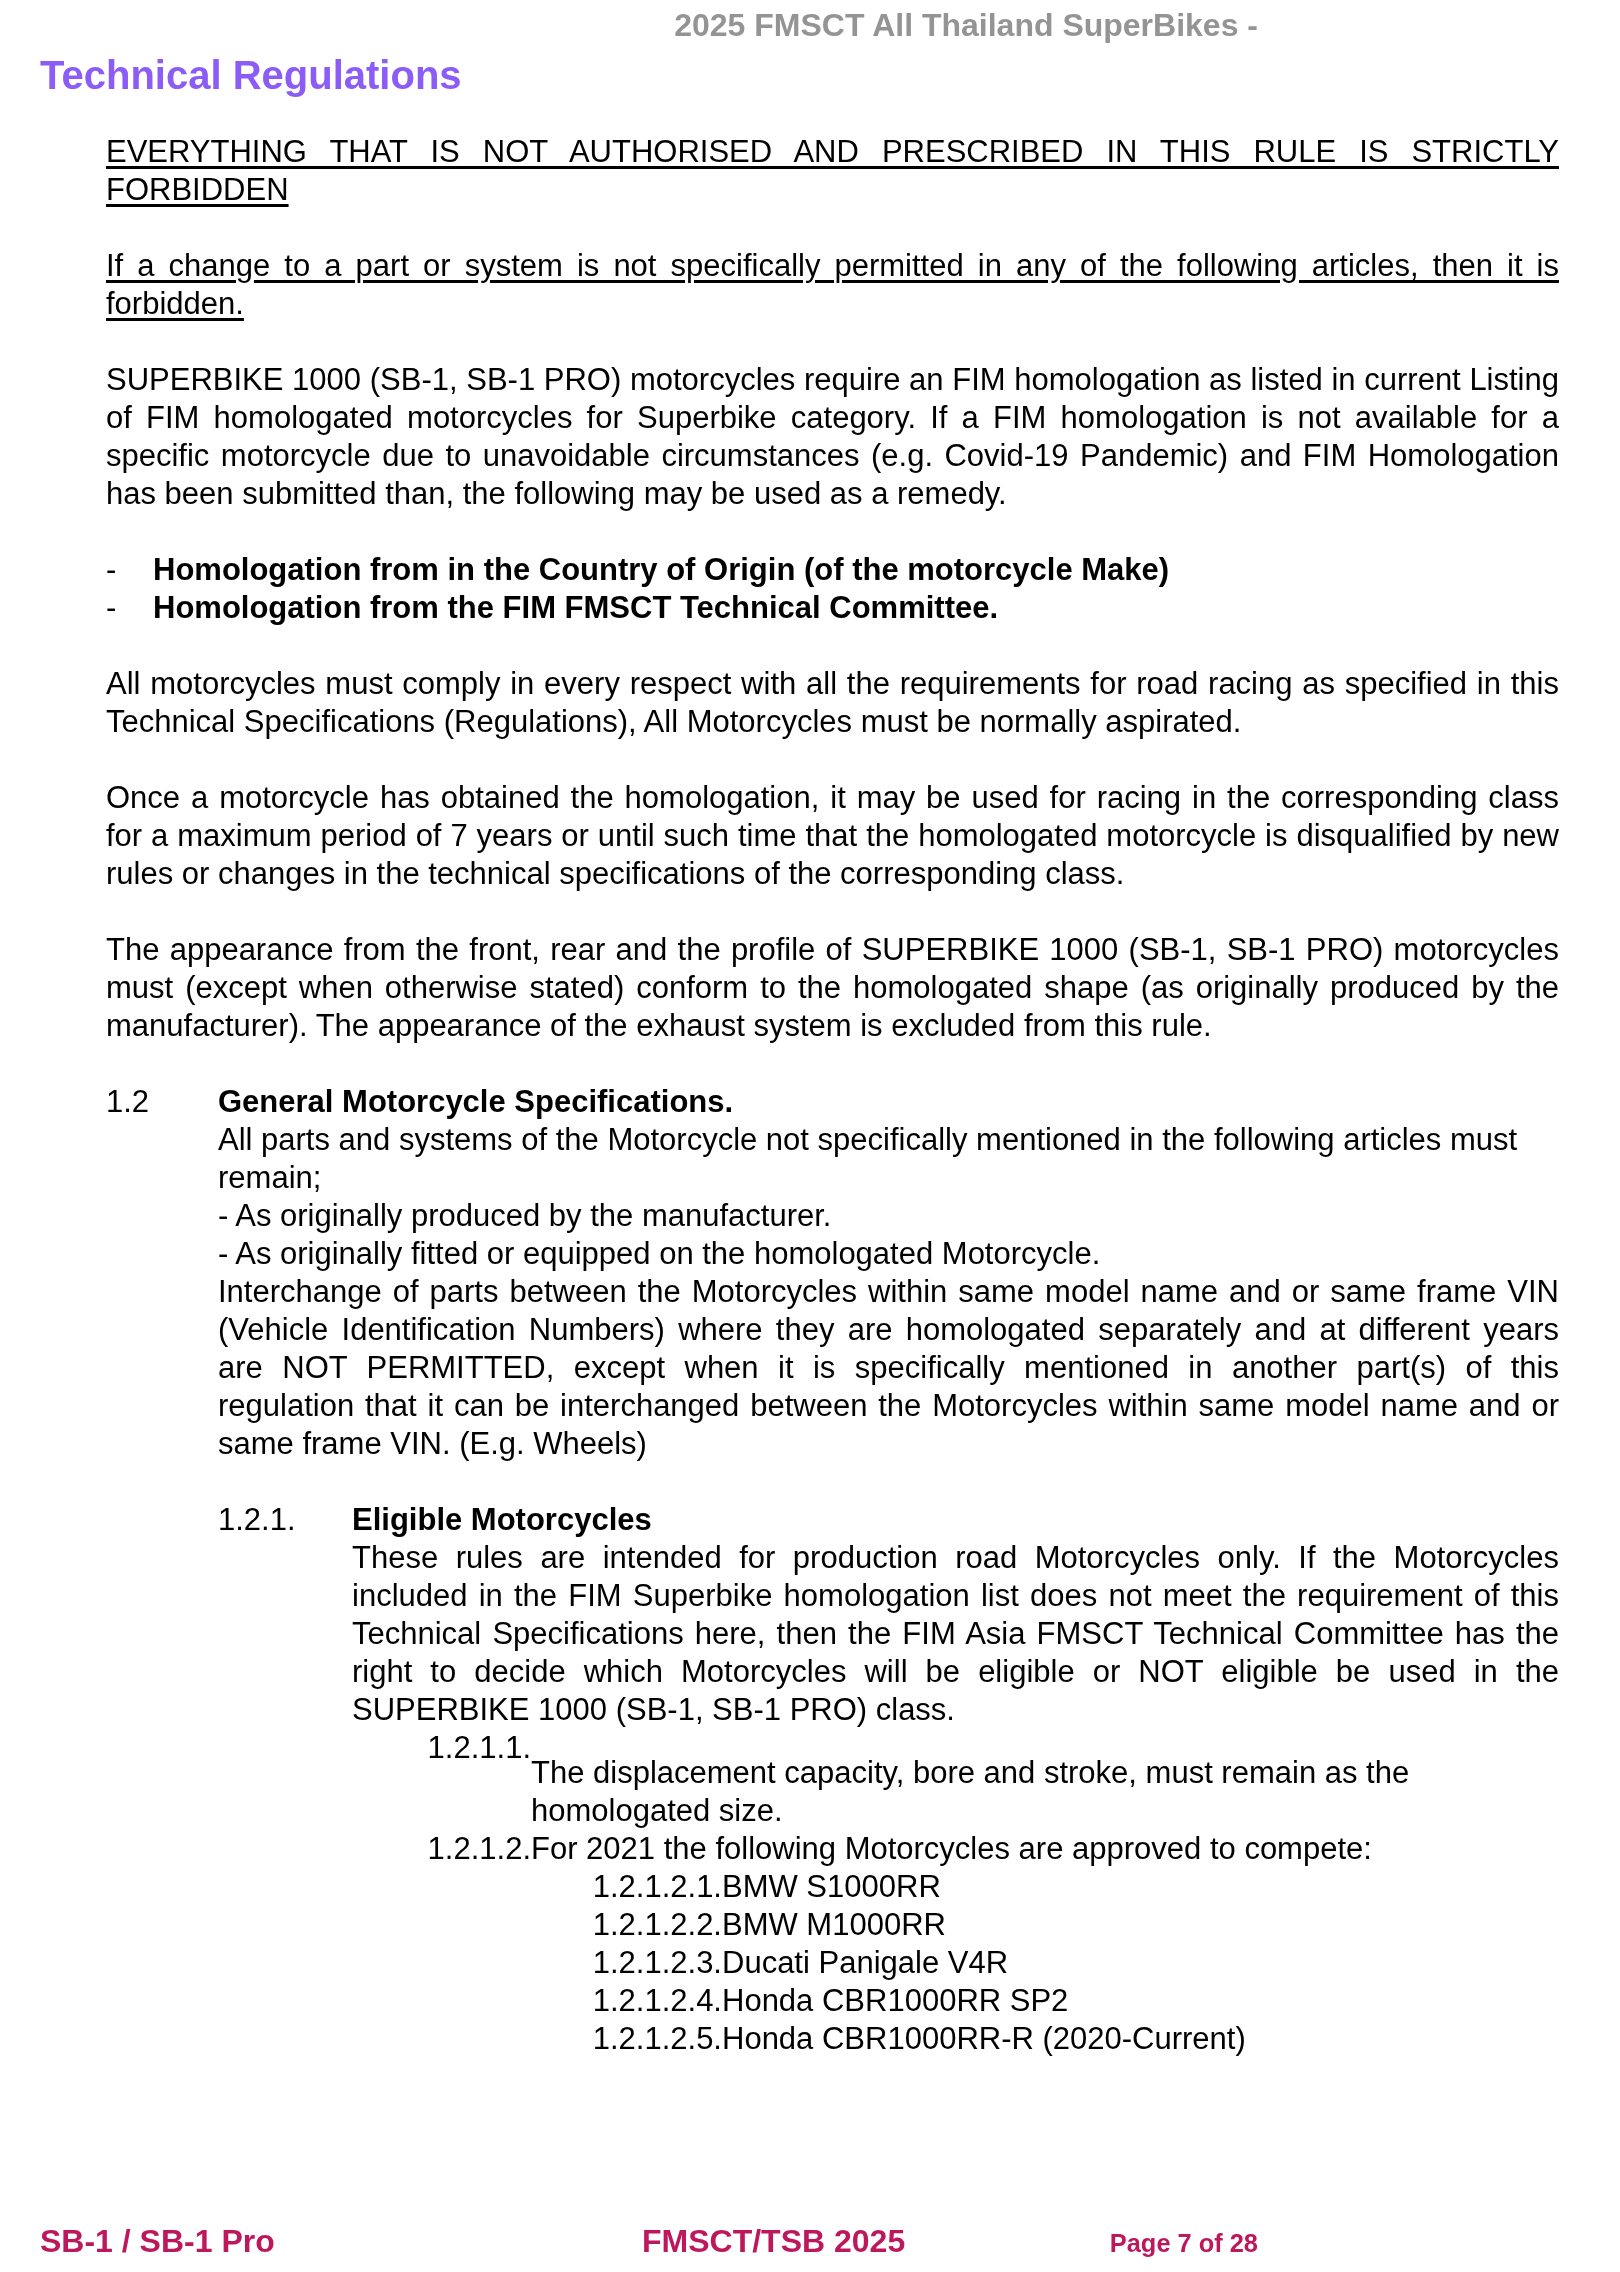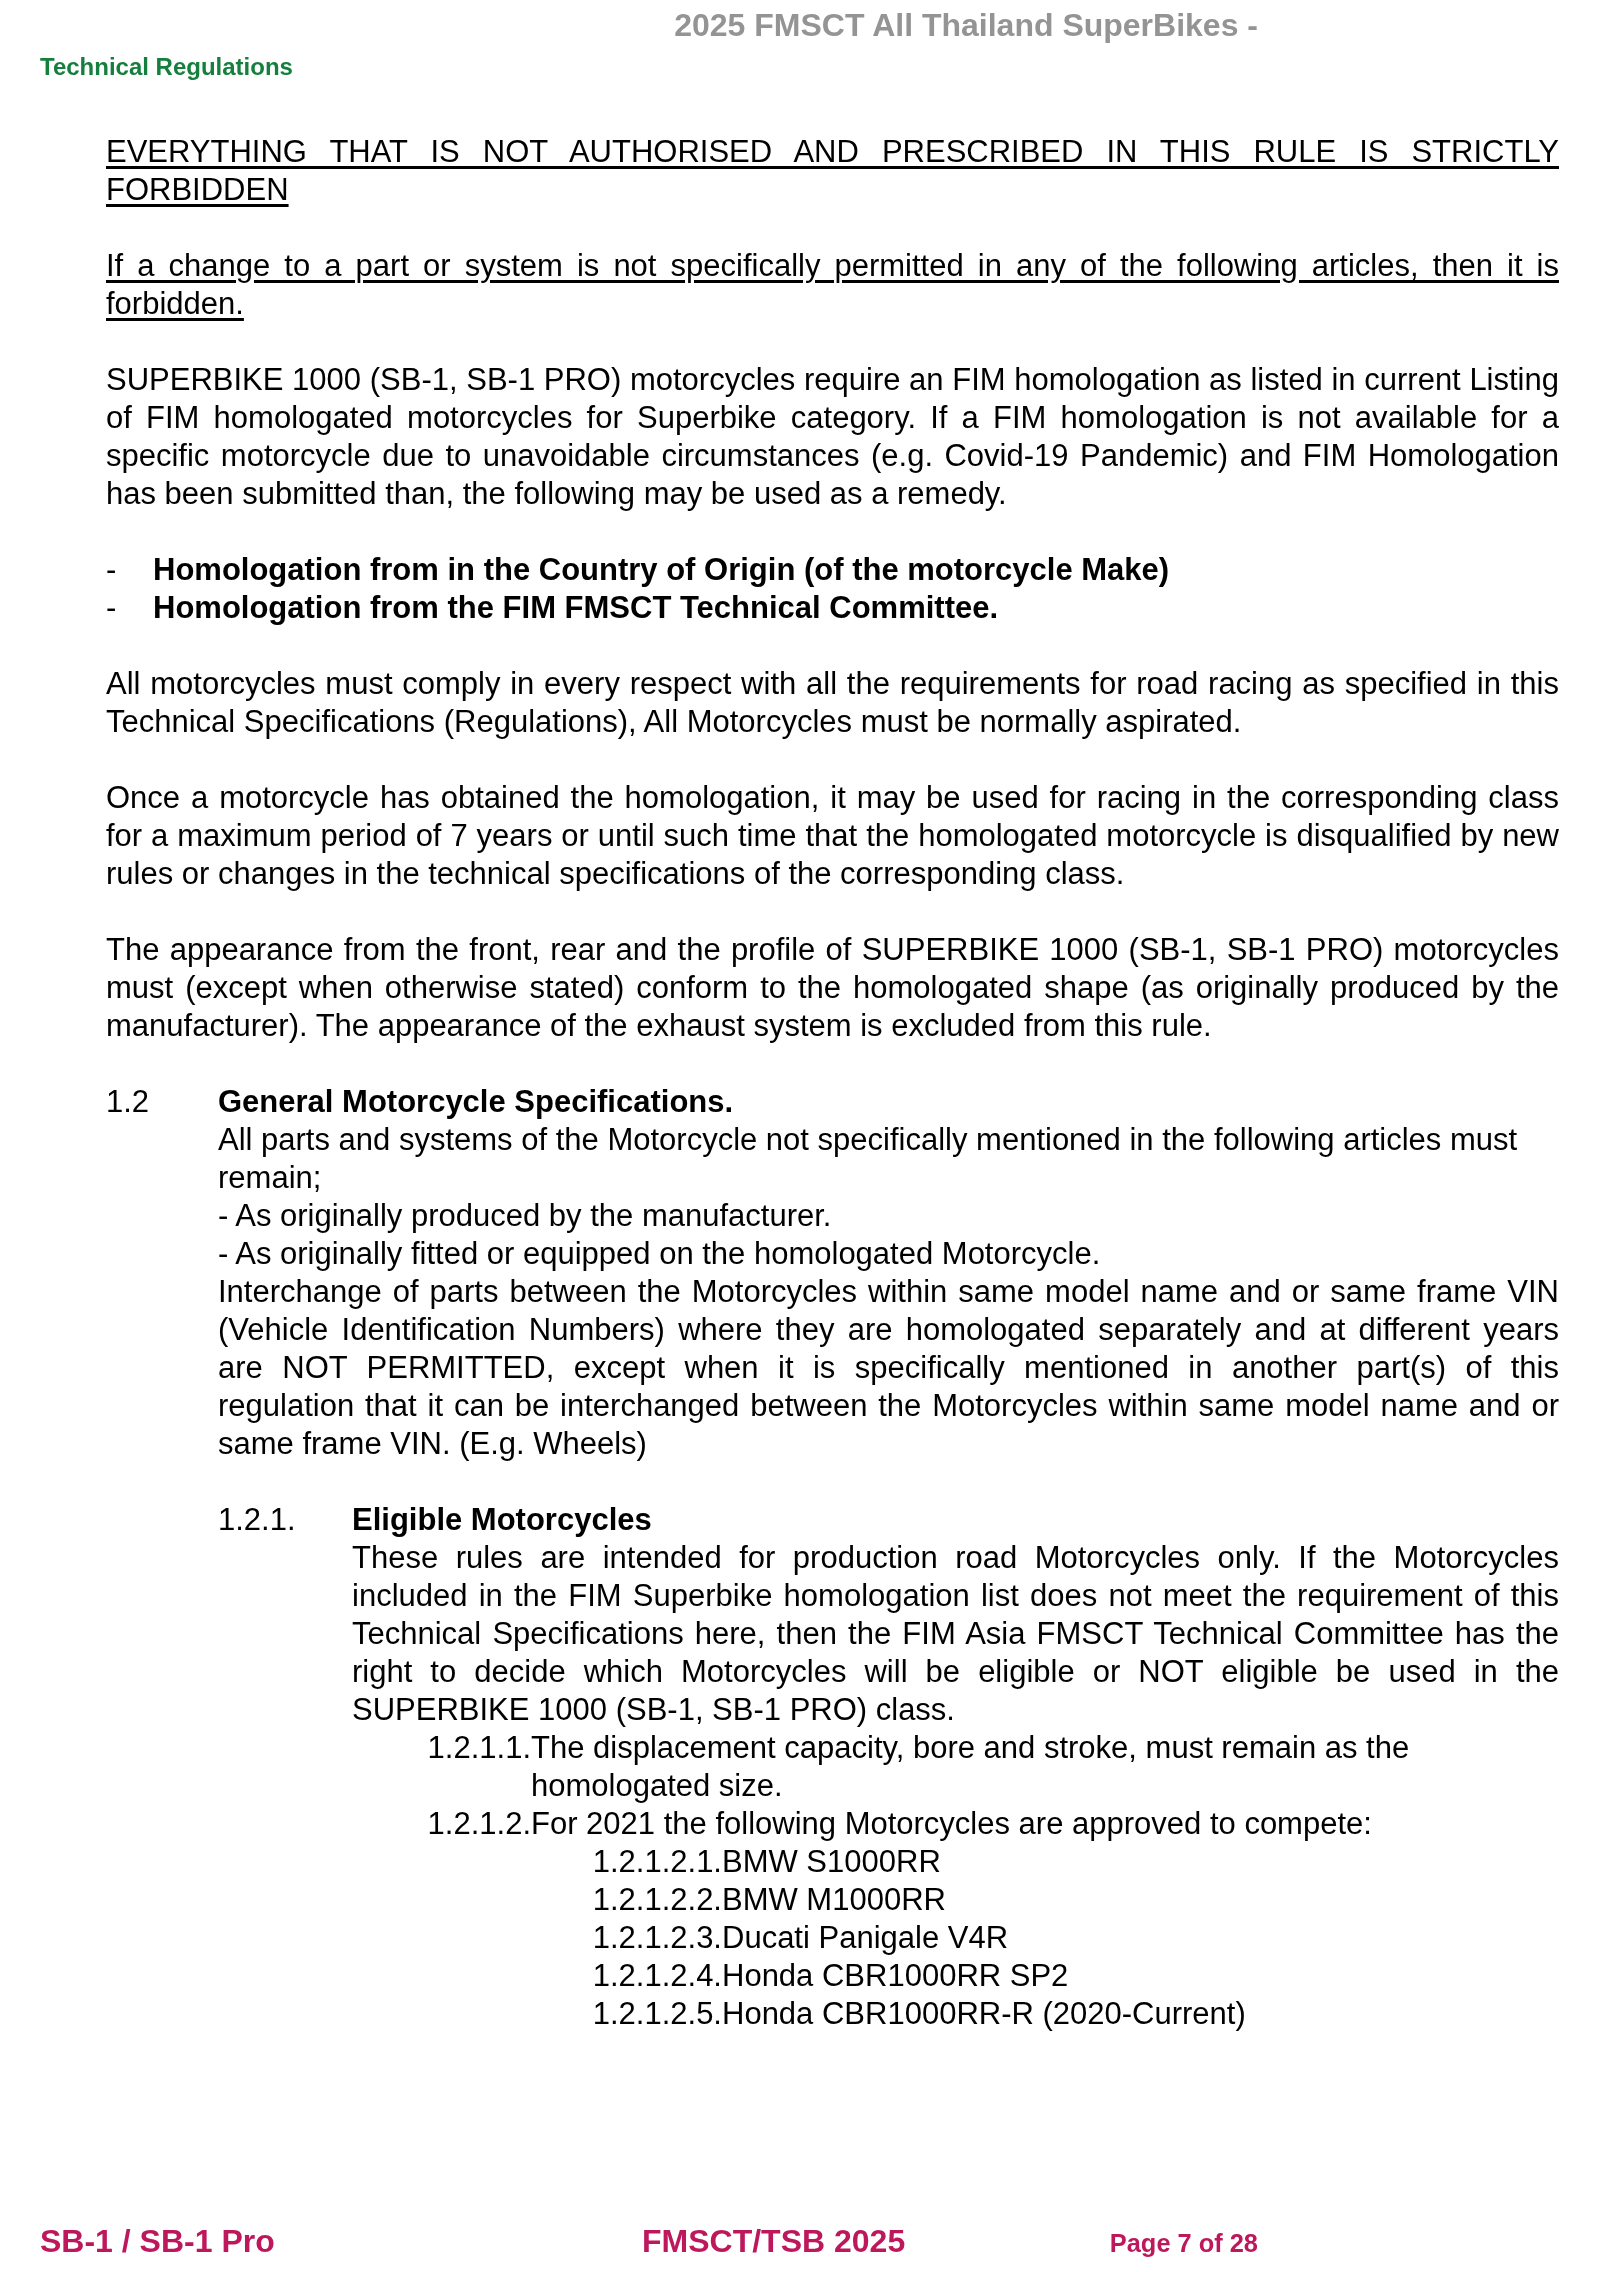--- a/index.html
+++ b/index.html
@@ -35,9 +35,9 @@
       position: absolute;
       left: 40px;
       top: 55px;
-      font-size: 24px;
-      font-weight: bold;
-      color: #15803d;
+      font-size: 40px;
+      font-weight: bold;
+      color: #8b5cf6;
       white-space: nowrap;
       line-height: 1;
     }

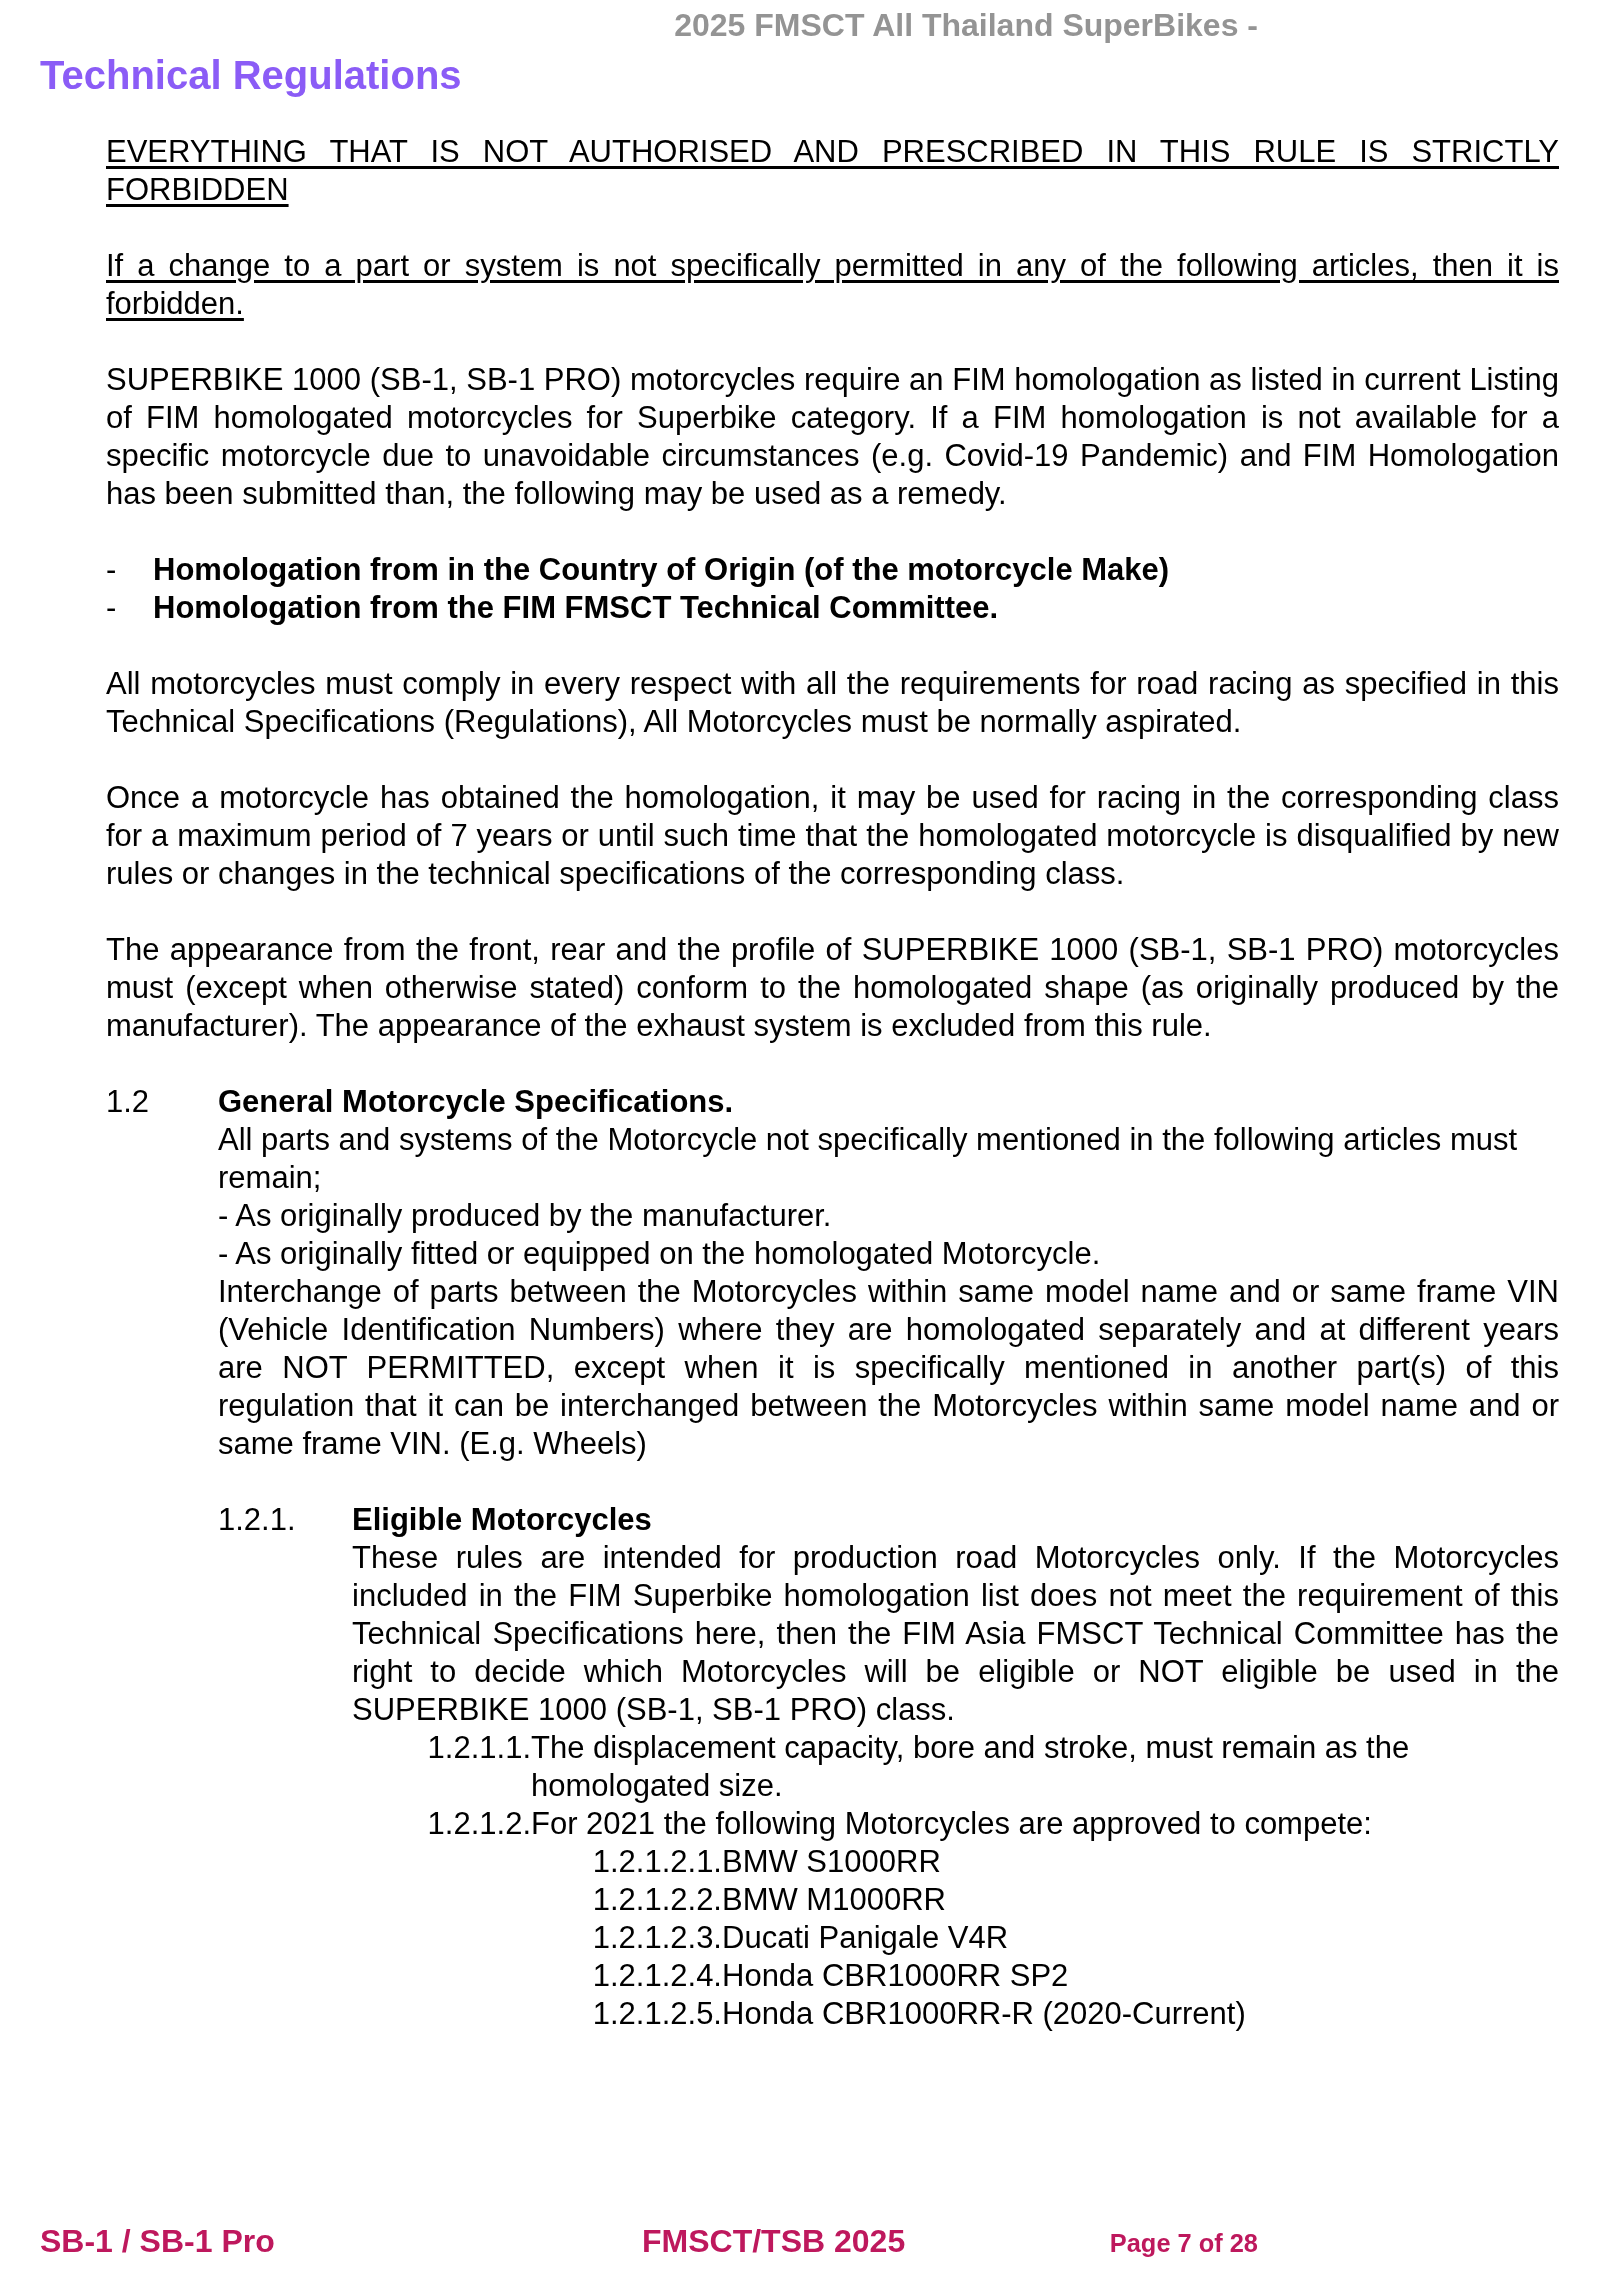--- a/index.html
+++ b/index.html
@@ -158,7 +158,7 @@
           <div class="content">
             <div class="subsub">
               <span class="num">1.2.1.1.</span>
-              <div class="content" style="padding-right:28px;">The displacement capacity, bore and stroke, must remain as the homologated size.</div>
+              <div class="content" style="padding-right:28px;margin-top:25px;">The displacement capacity, bore and stroke, must remain as the homologated size.</div>
             </div>
             <div class="subsub">
               <span class="num">1.2.1.2.</span>

